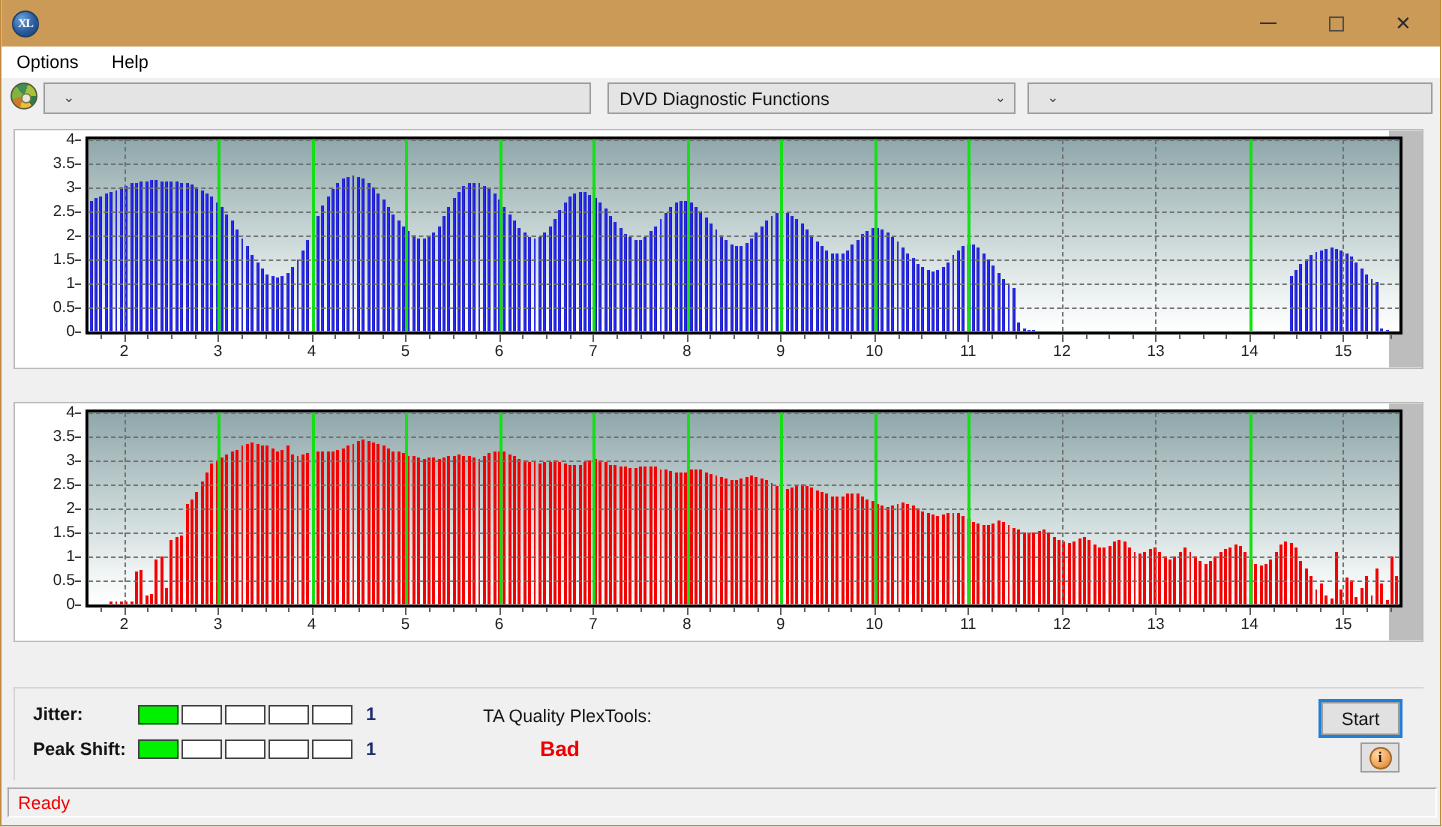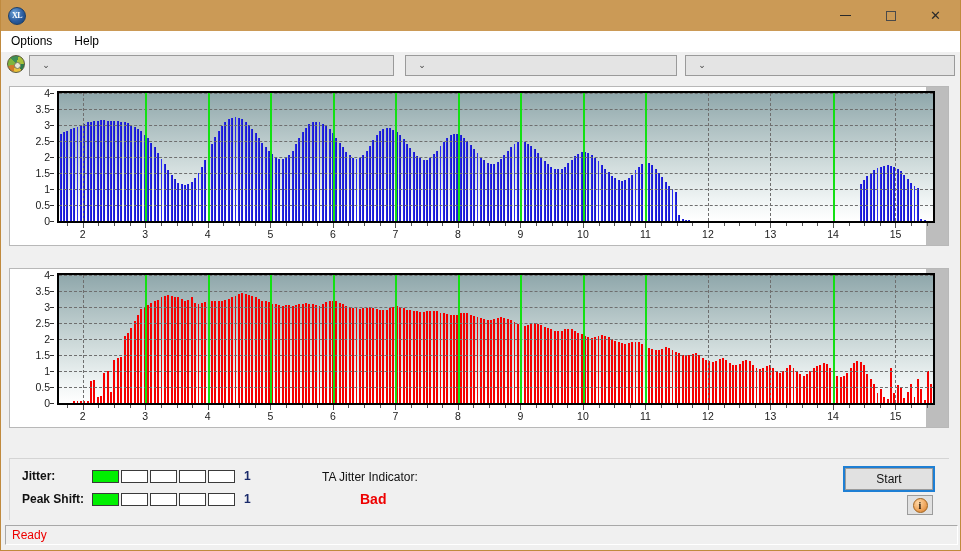--- a/index.html
+++ b/index.html
@@ -333,6 +333,7 @@
     </div>
 
     <div class="combo" id="combo-func">
+      <span class="cbtext">DVD Diagnostic Functions</span>
       <span class="chev">⌄</span>
     </div>
 

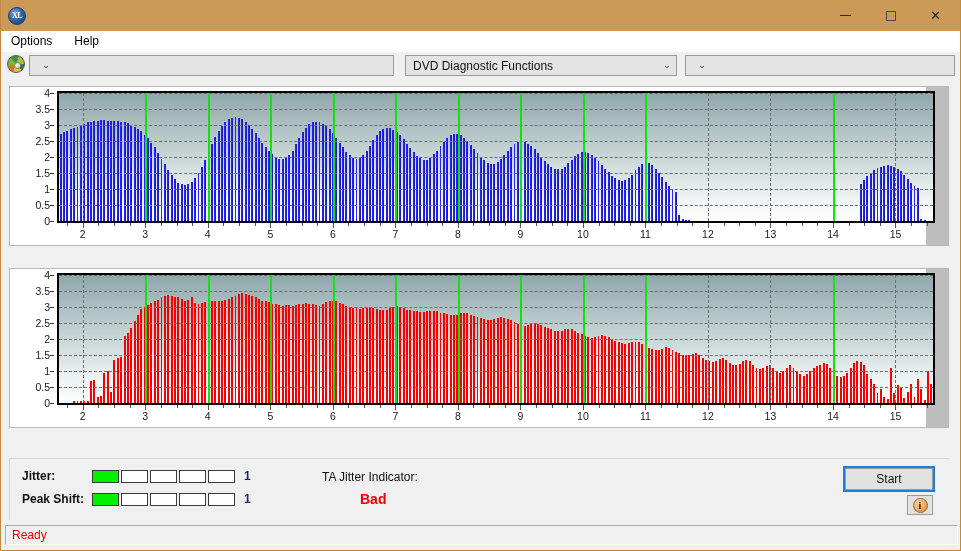--- a/index.html
+++ b/index.html
@@ -1088,7 +1088,7 @@
       <div class="meter-val">1</div>
     </div>
 
-    <div id="ta-label">TA Jitter Indicator:</div>
+    <div id="ta-label">TA Quality PlexTools:</div>
     <div id="ta-value">Bad</div>
 
     <div id="start-btn">Start</div>

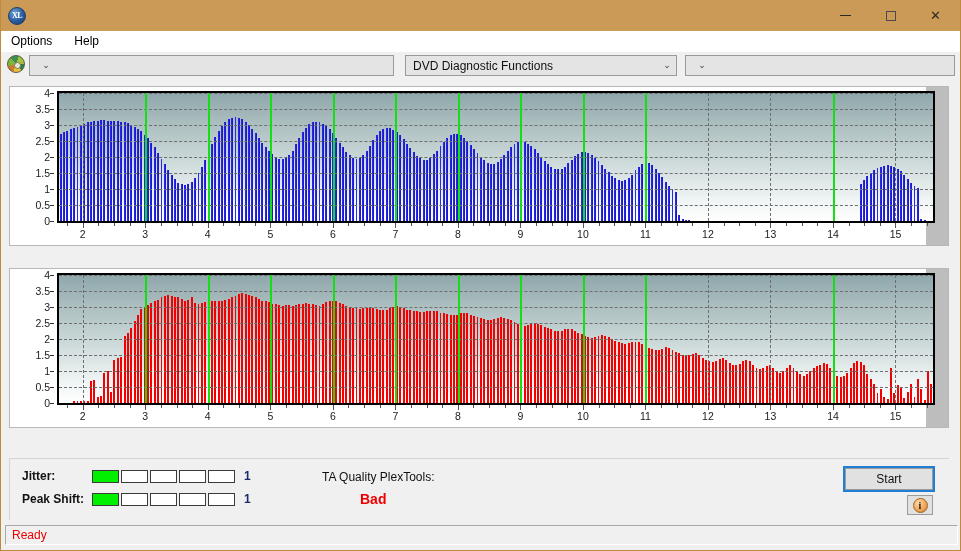--- a/index.html
+++ b/index.html
@@ -260,7 +260,7 @@
   #start-btn {
     position: absolute;
     right: 16px; top: 9px;
-    width: 88px; height: 22px;
+    width: 52px; height: 22px;
     background: #e1e1e1;
     border: 1px solid #9b9b9b;
     outline: 2px solid #1e7fd4;

